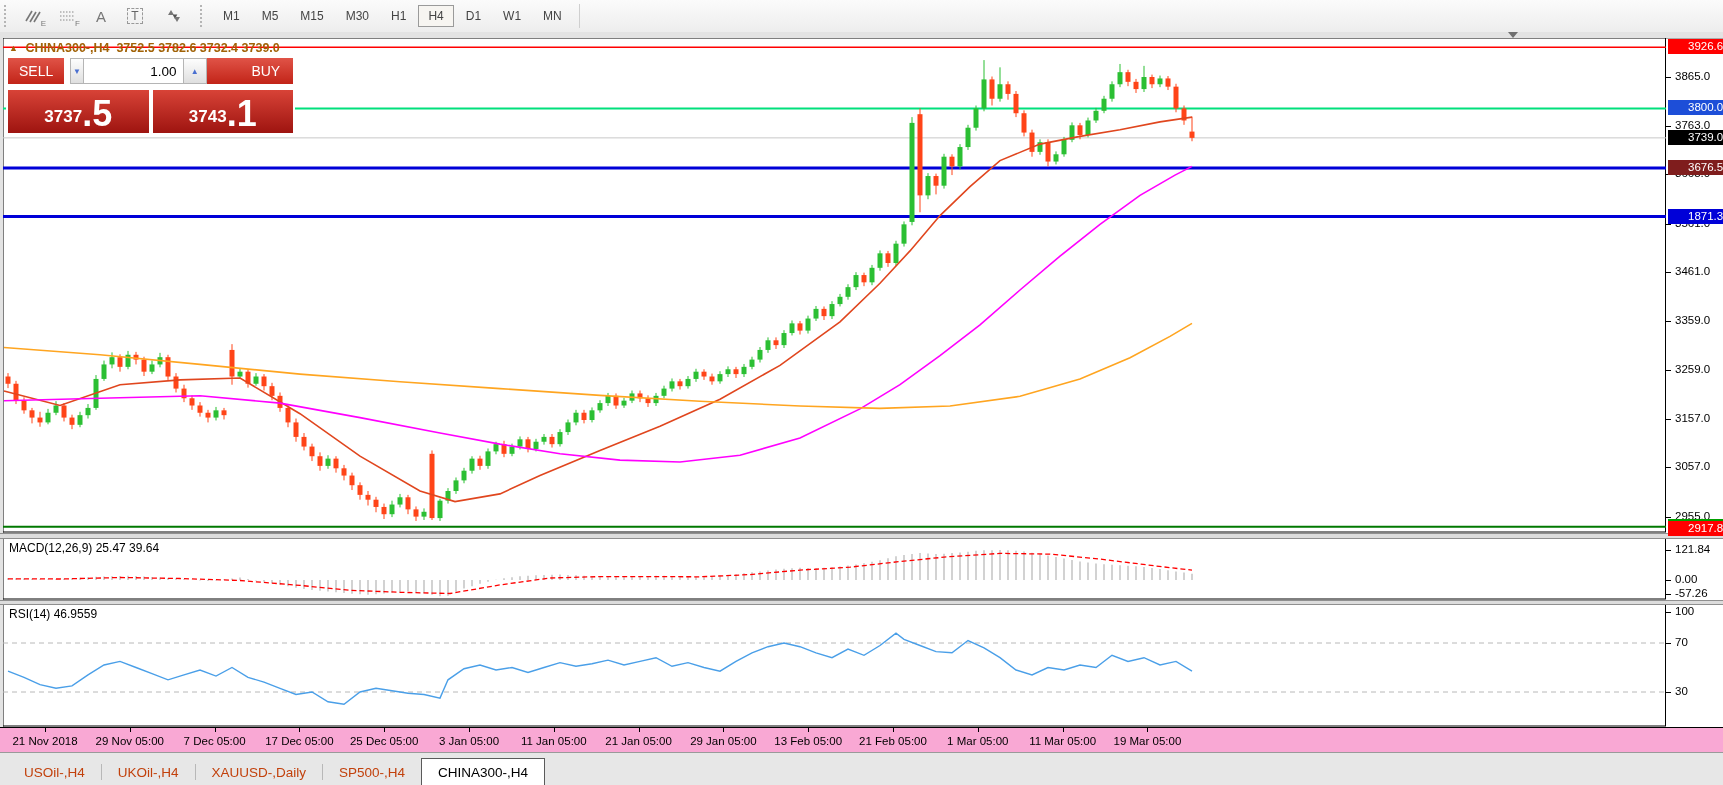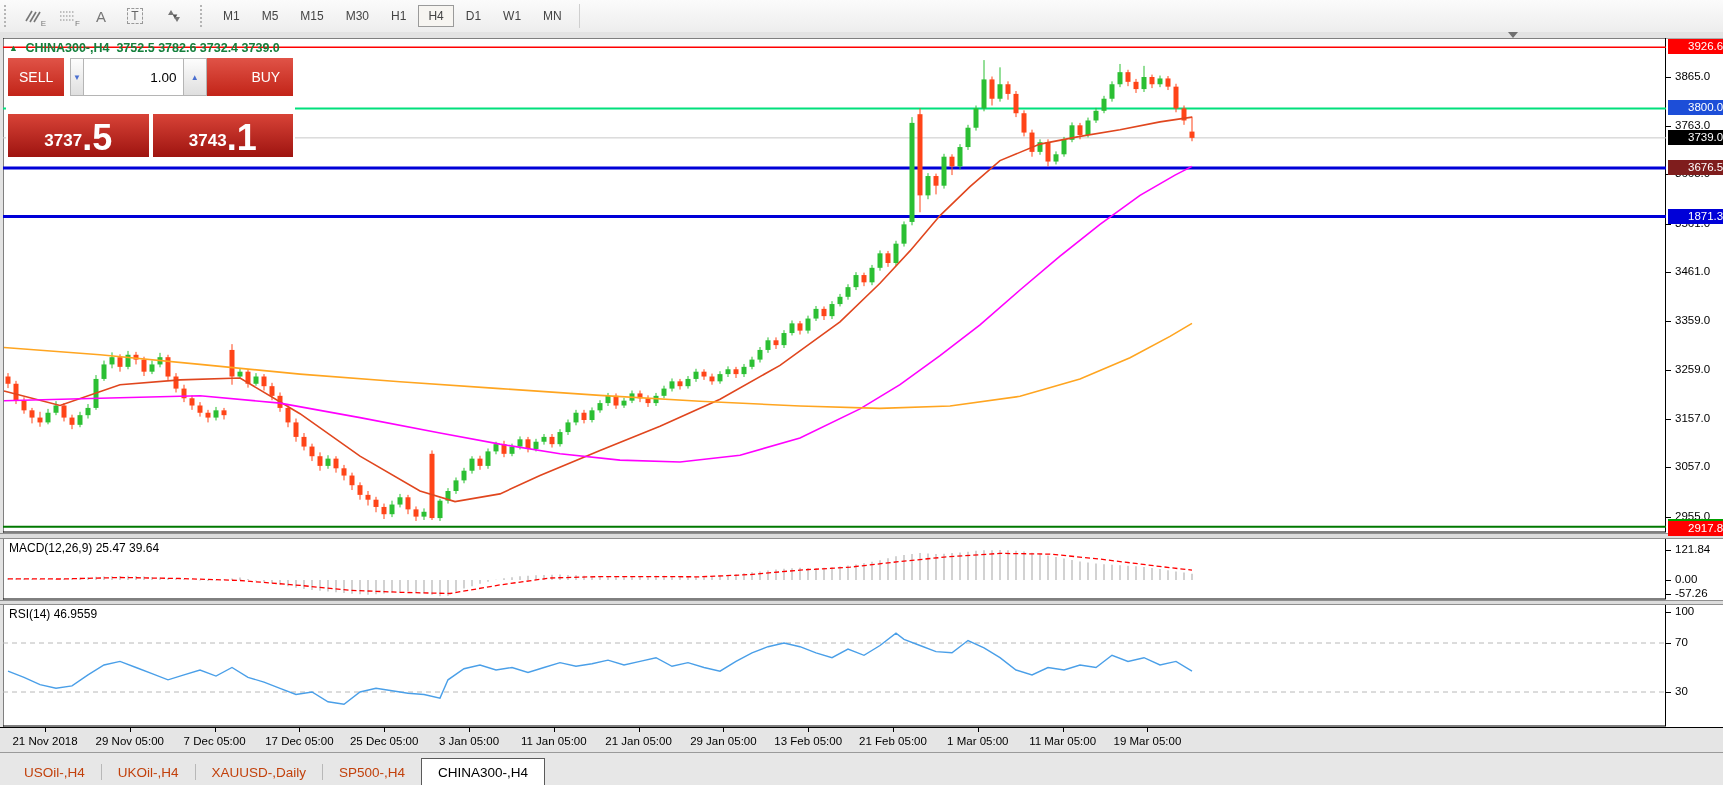--- a/index.html
+++ b/index.html
@@ -25,7 +25,7 @@
   .ticklabel{position:absolute;left:1675px;font-size:11.5px;color:#000;white-space:nowrap;text-align:center;}
   .badge{position:absolute;left:1668px;width:52px;height:15px;color:#fff;font-size:11.5px;line-height:15px;padding-left:20px;white-space:nowrap;}
   
-  .chart-title{position:absolute;left:9px;top:41px;font-size:12.5px;font-weight:700;color:#15803d;white-space:nowrap;}
+  .chart-title{position:absolute;left:9px;top:41px;font-size:12.5px;font-weight:700;color:#a16207;white-space:nowrap;}
   .chart-title .tri{font-size:9px;vertical-align:1px;margin-right:4px;}
   .ind-label{position:absolute;left:9px;font-size:12px;color:#000;white-space:nowrap;}
   

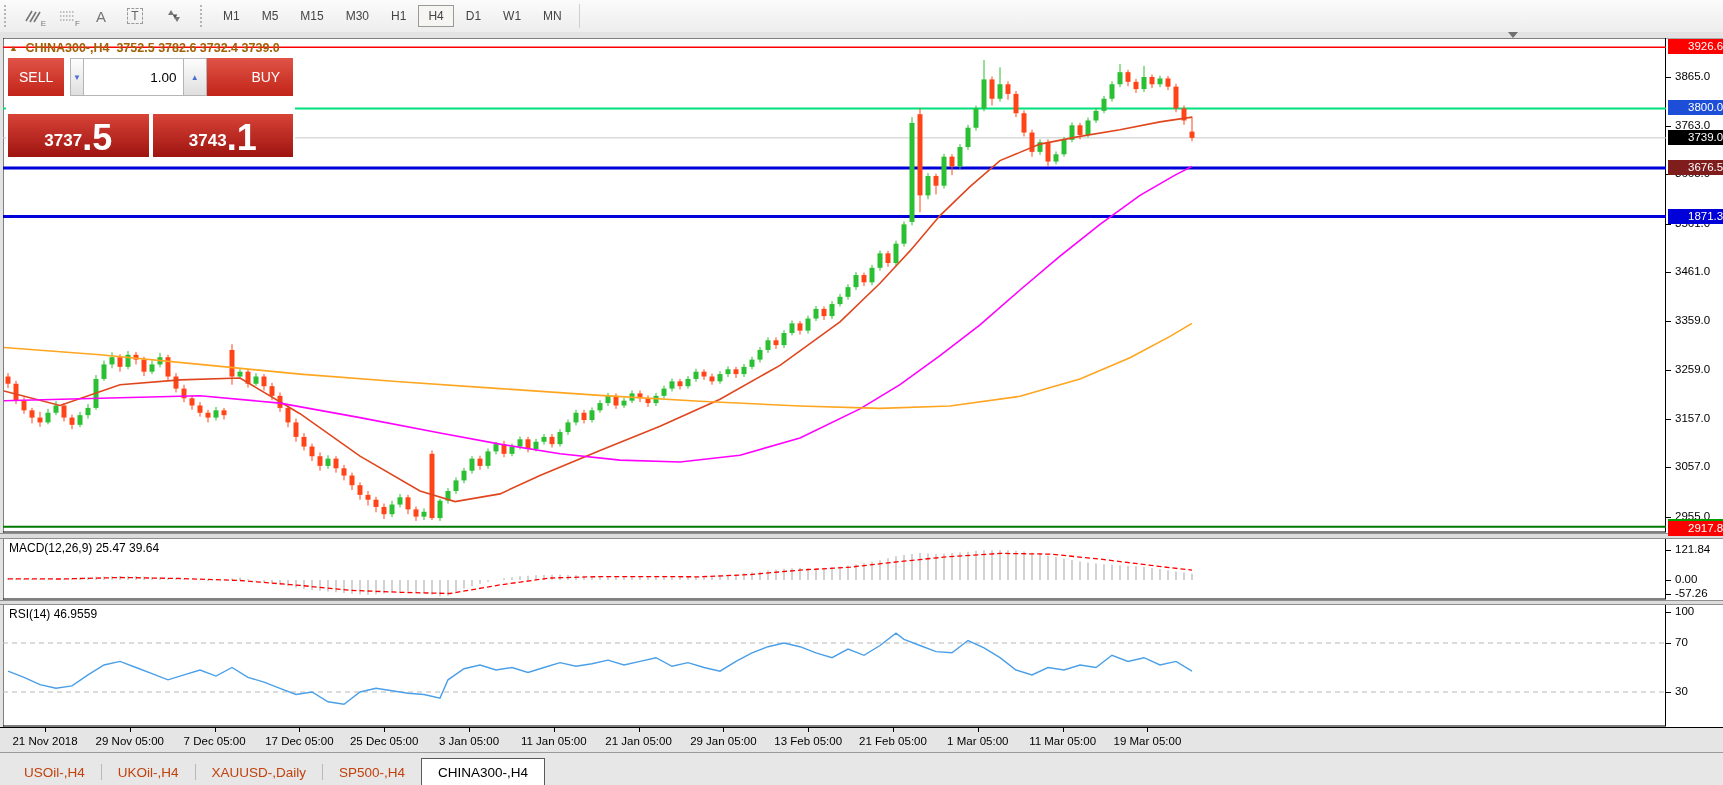--- a/index.html
+++ b/index.html
@@ -30,7 +30,7 @@
   .ind-label{position:absolute;left:9px;font-size:12px;color:#000;white-space:nowrap;}
   
   .trade-panel{position:absolute;left:6px;top:56px;width:289px;background:#fff;padding:2px;box-sizing:border-box;}
-  .tp-row1{display:flex;height:38px;}
+  .tp-row1{display:flex;height:26px;}
   .btn-red{background:linear-gradient(#e05347,#c22418);color:#fff;display:flex;align-items:center;justify-content:center;font-size:14px;cursor:pointer;}
   .tp-sell{width:64px;}
   .tp-buy{width:62px;margin-left:0;padding-left:32px;}

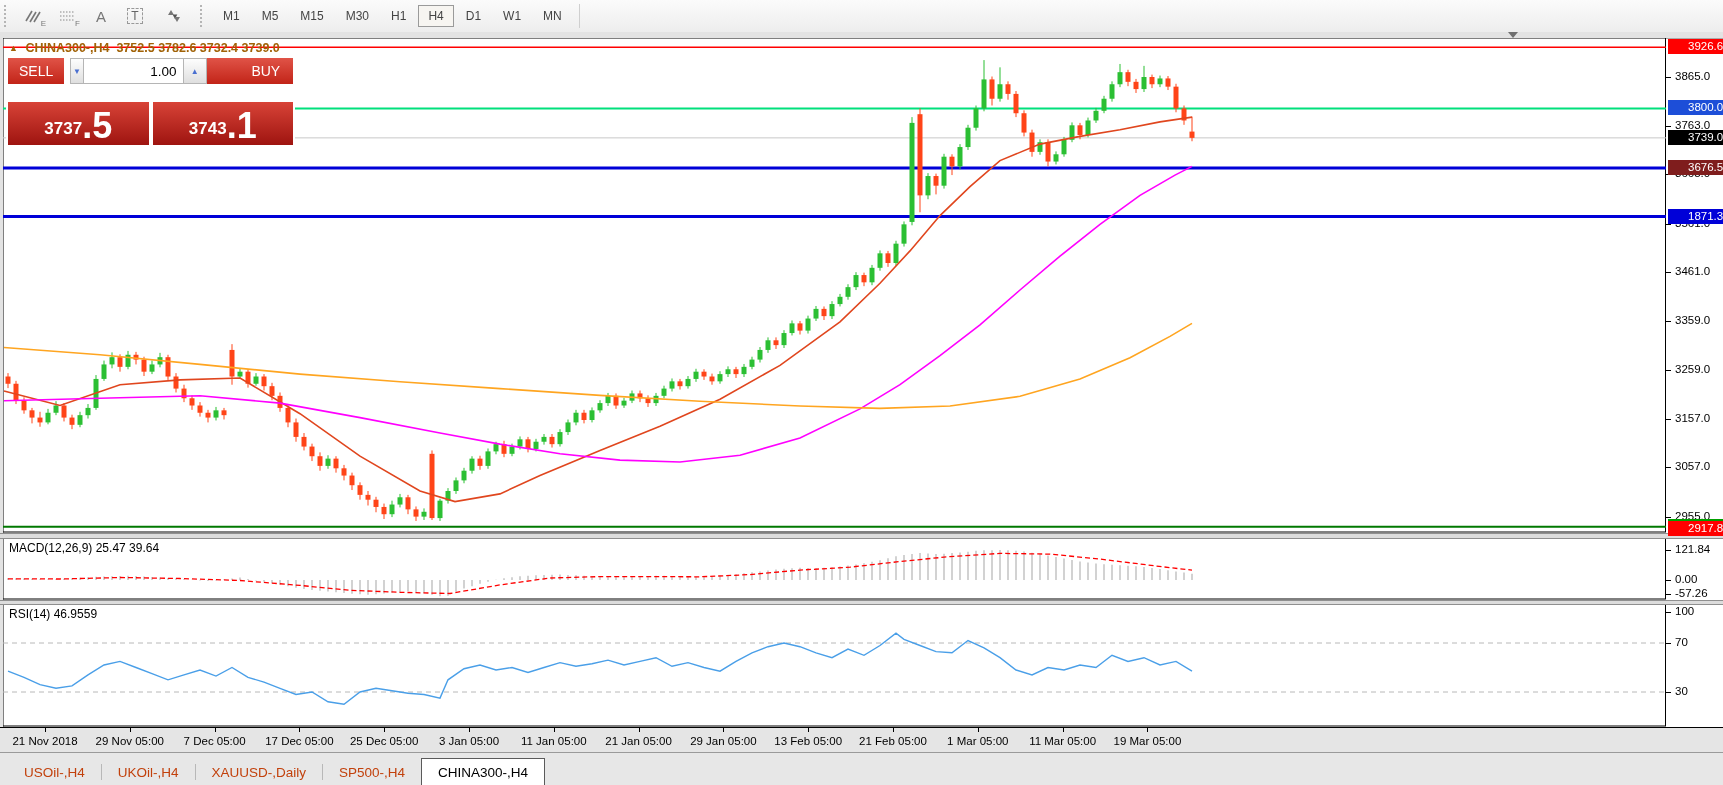--- a/index.html
+++ b/index.html
@@ -37,7 +37,7 @@
   .spin-btn{width:15px;background:linear-gradient(#fdfdfd,#dfdfdf);border:1px solid #b5b5b5;display:flex;align-items:center;justify-content:center;color:#4a6fd0;font-size:8px;box-sizing:border-box;cursor:pointer;}
   .vol-input{width:100px;border:1px solid #b5b5b5;border-left:none;font-size:13.5px;text-align:right;padding:0 6px;font-family:"Liberation Sans",sans-serif;box-sizing:border-box;}
   .spin-up{width:26px;border-left:none;}
-  .tp-row2{display:flex;margin-top:18px;height:43px;}
+  .tp-row2{display:flex;margin-top:6px;height:43px;}
   .px-box{flex:1;background:linear-gradient(#d84337,#9e1410);color:#fff;display:flex;align-items:flex-end;justify-content:center;padding-bottom:3px;cursor:pointer;}
   .px-box+.px-box{margin-left:4px;}
   .px-main{font-size:17px;font-weight:700;line-height:26px;}

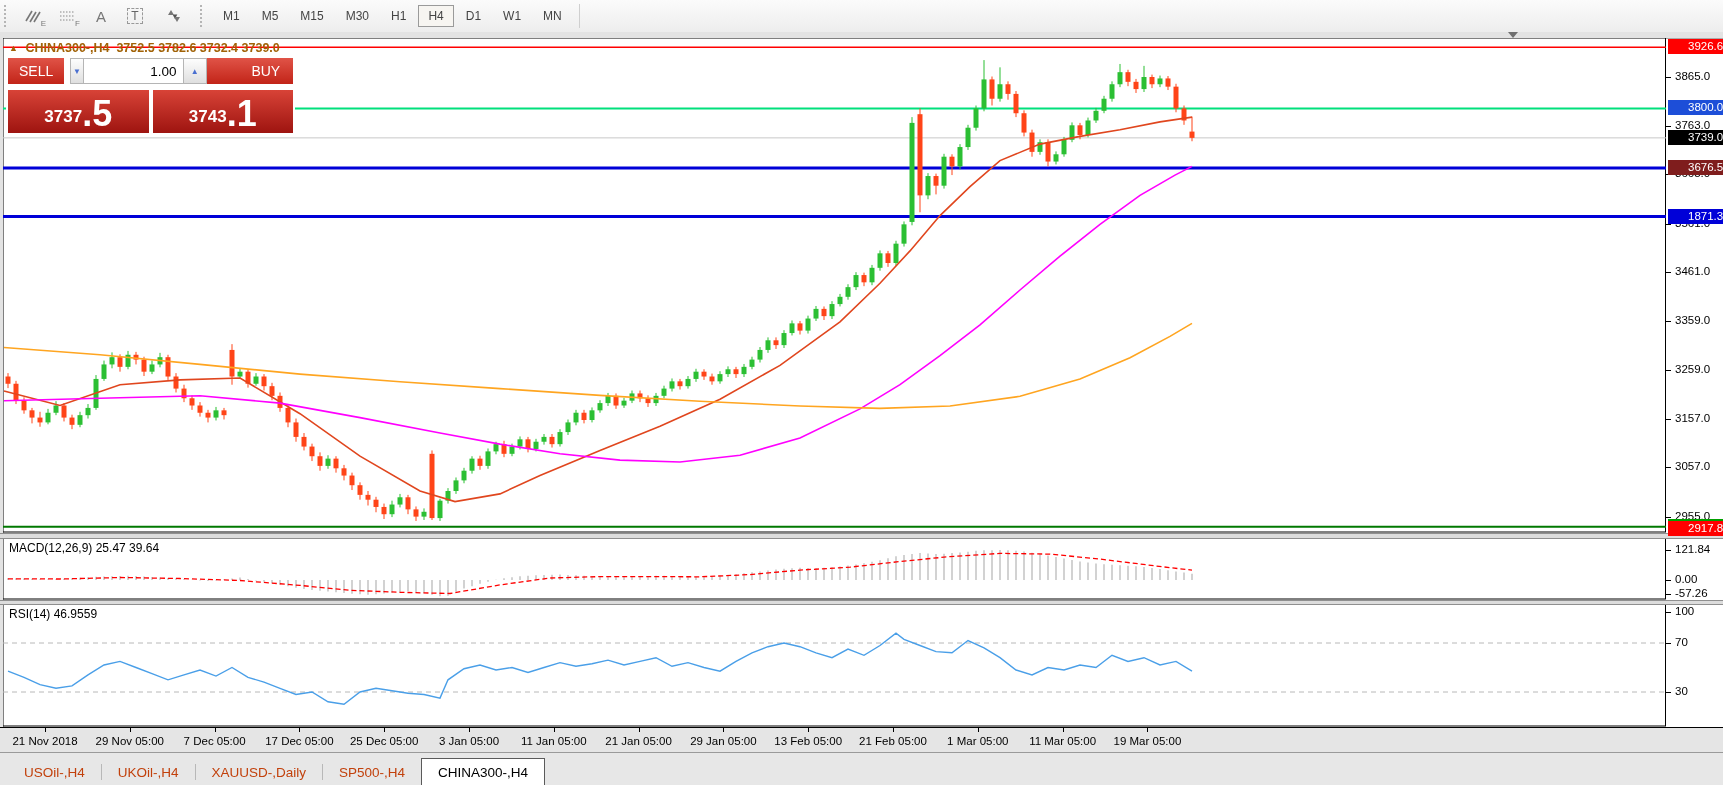--- a/index.html
+++ b/index.html
@@ -43,7 +43,7 @@
   .px-main{font-size:17px;font-weight:700;line-height:26px;}
   .px-big{font-size:36px;font-weight:700;line-height:33px;}
   
-  .time-axis{position:absolute;left:0;top:727px;width:1723px;height:25px;background:#e5e5e5;border-top:1px solid #000;}
+  .time-axis{position:absolute;left:0;top:727px;width:1723px;height:25px;background:#f9a8d4;border-top:1px solid #000;}
   .time-label{position:absolute;top:7px;font-size:11.5px;color:#000;white-space:nowrap;transform:translateX(-50%);}
   .time-tick{position:absolute;top:0;width:1px;height:4px;background:#000;}
   

